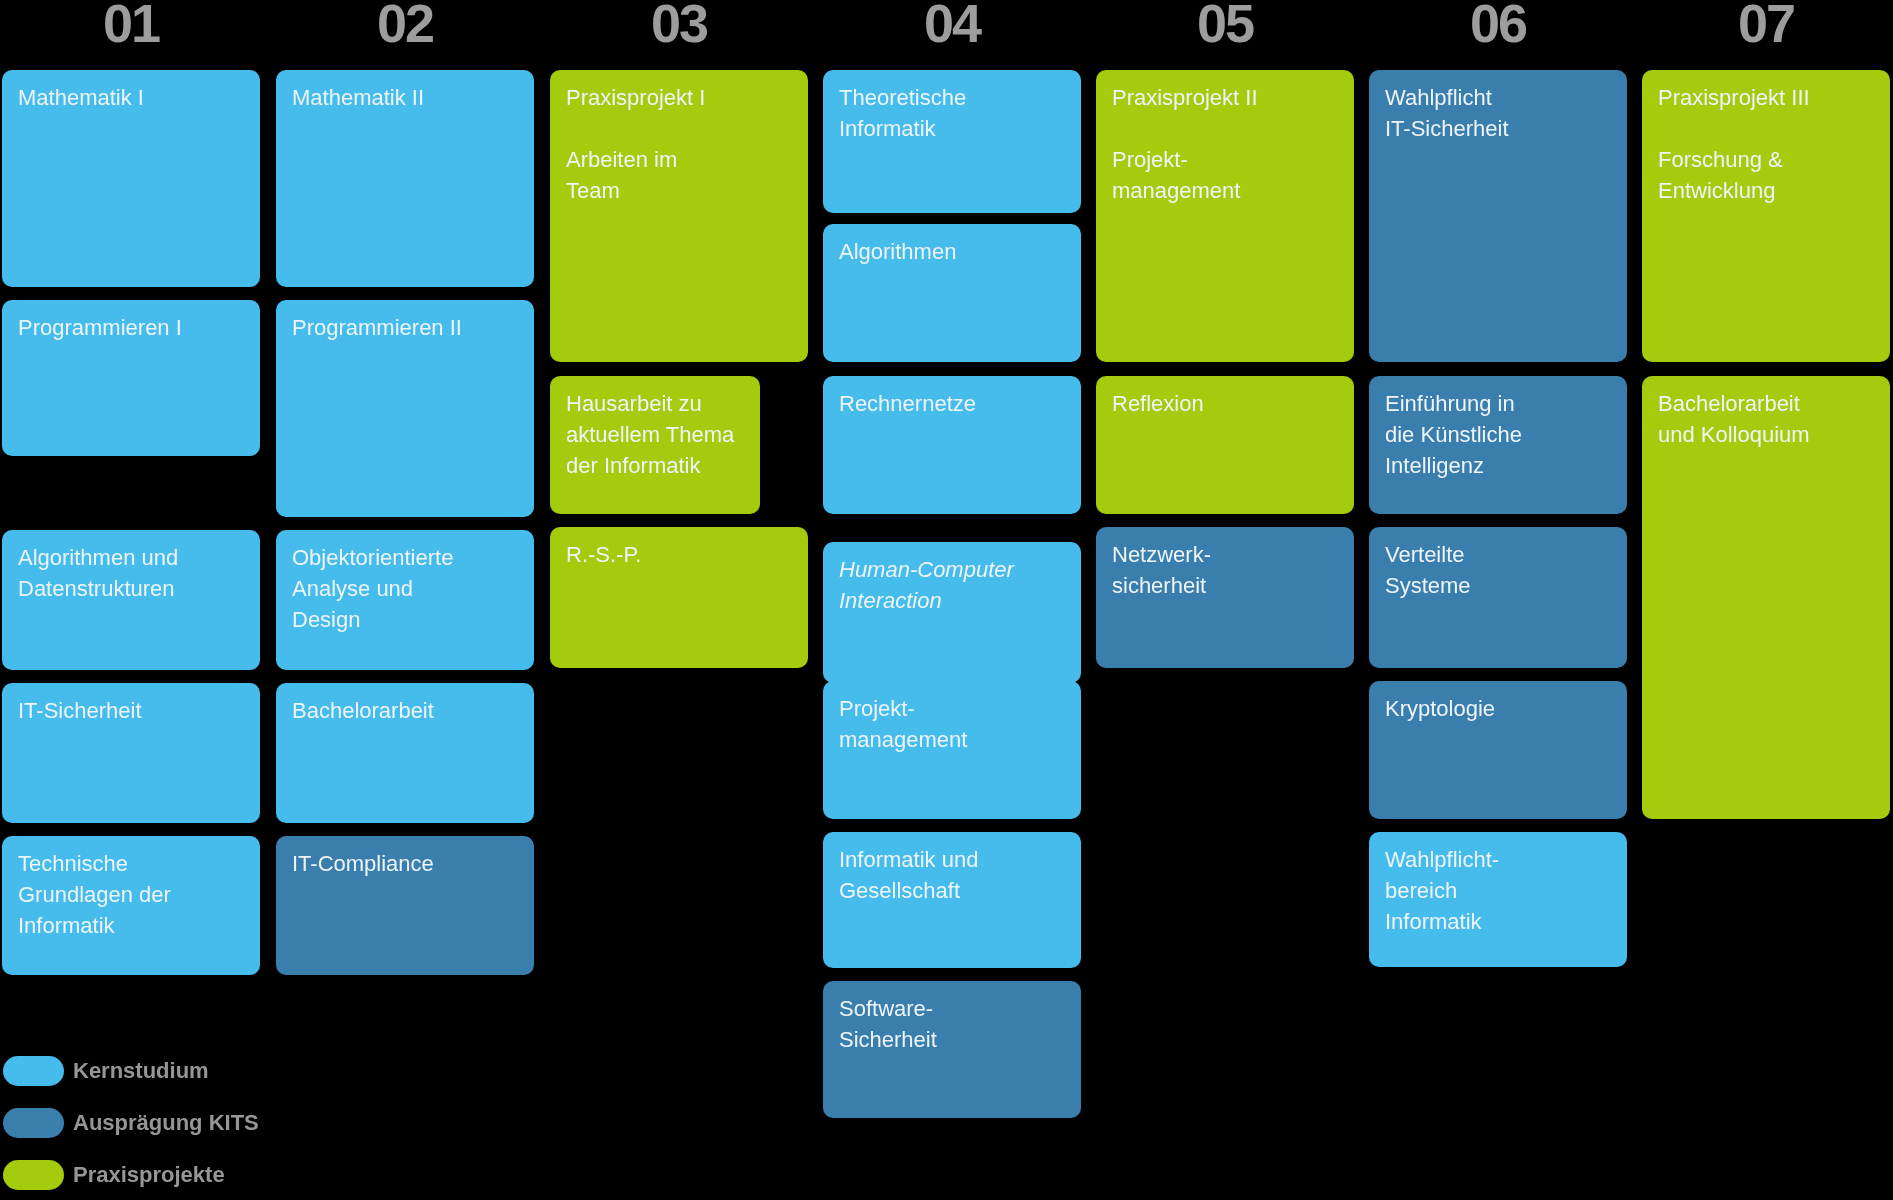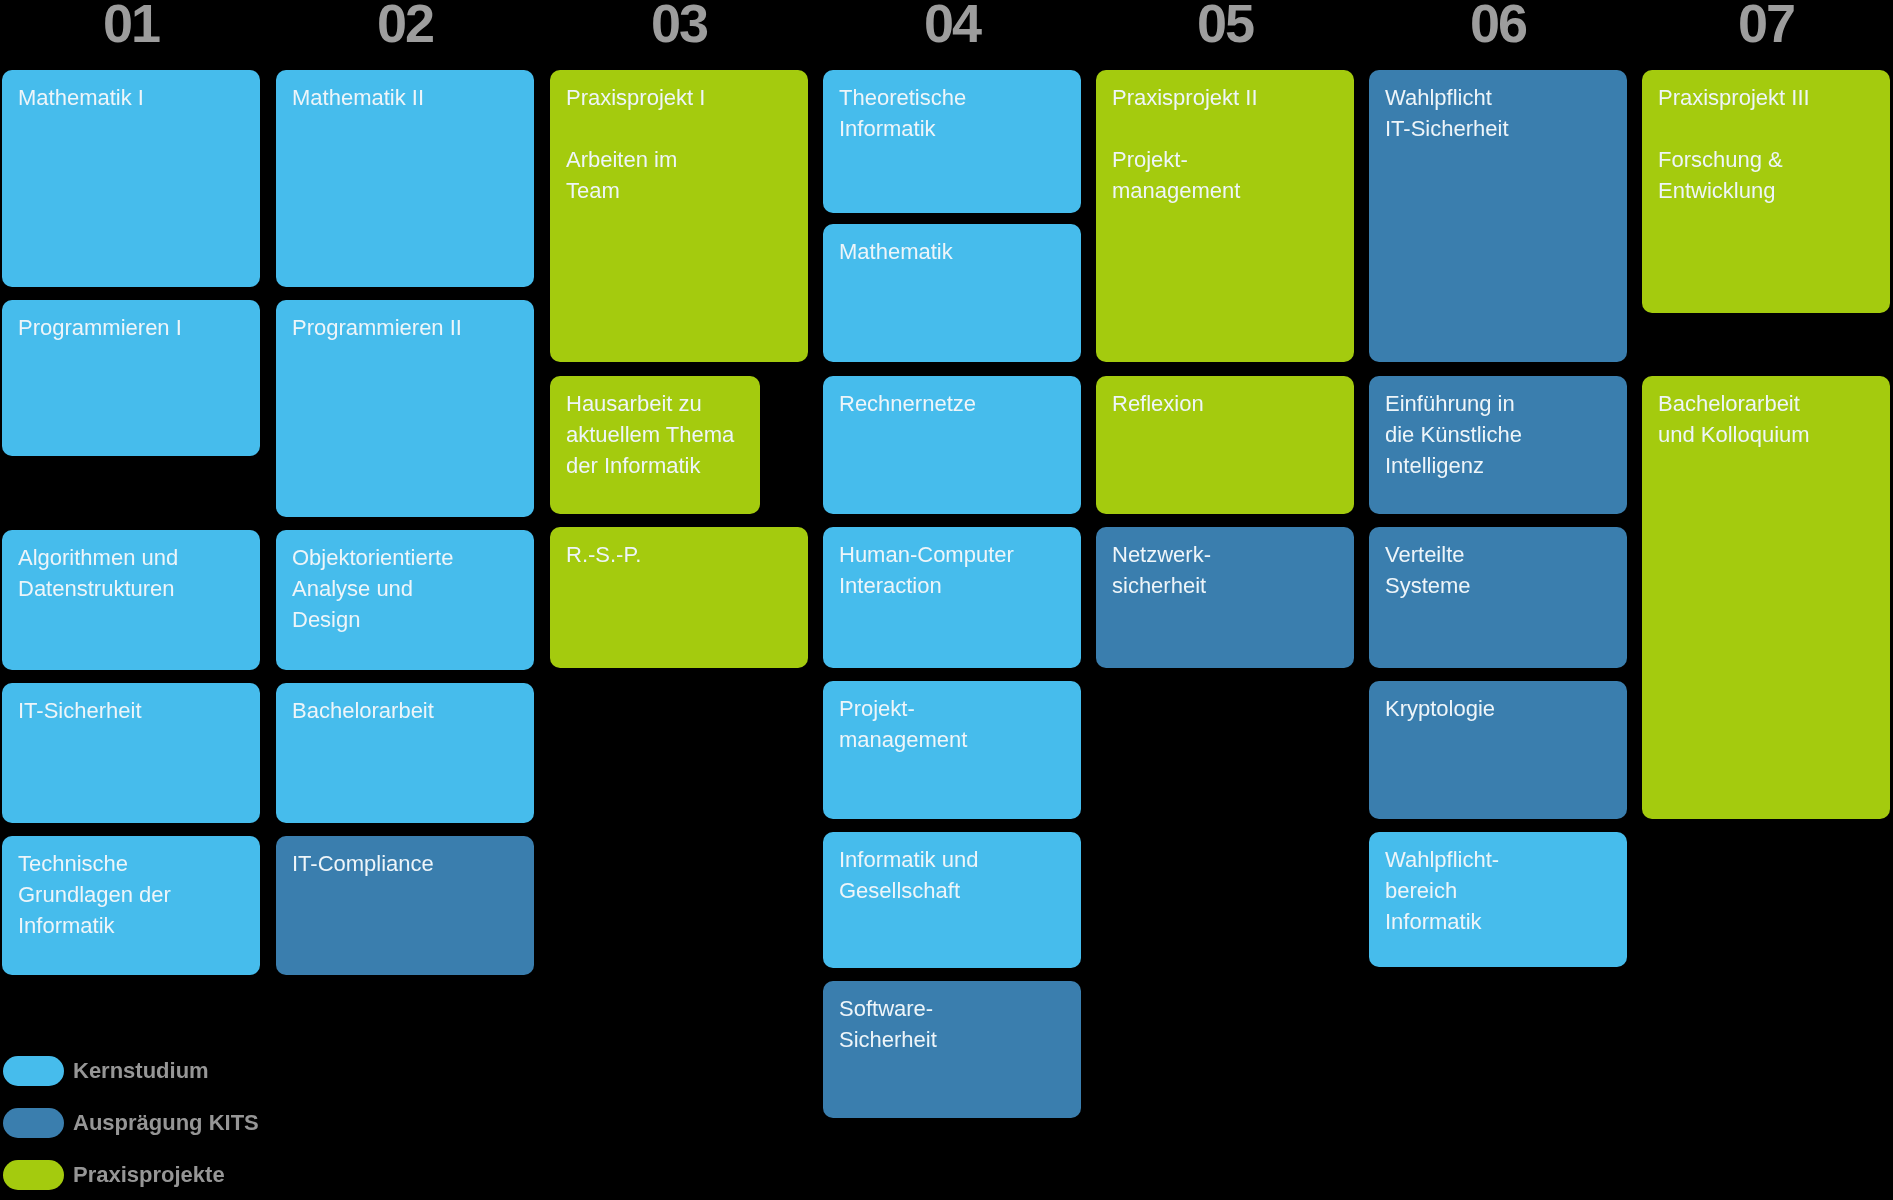--- a/index.html
+++ b/index.html
@@ -115,7 +115,7 @@
       <div class="block core" style="left: 1369px; top: 832px; width: 258px; height: 135px;">Wahlpflicht-
 bereich
 Informatik</div>
-      <div class="block praxis" style="left: 1642px; top: 70px; width: 248px; height: 243px;">Praxisprojekt III
+      <div class="block praxis" style="left: 1642px; top: 70px; width: 248px; height: 292px;">Praxisprojekt III
 
 Forschung &amp;
 Entwicklung</div>

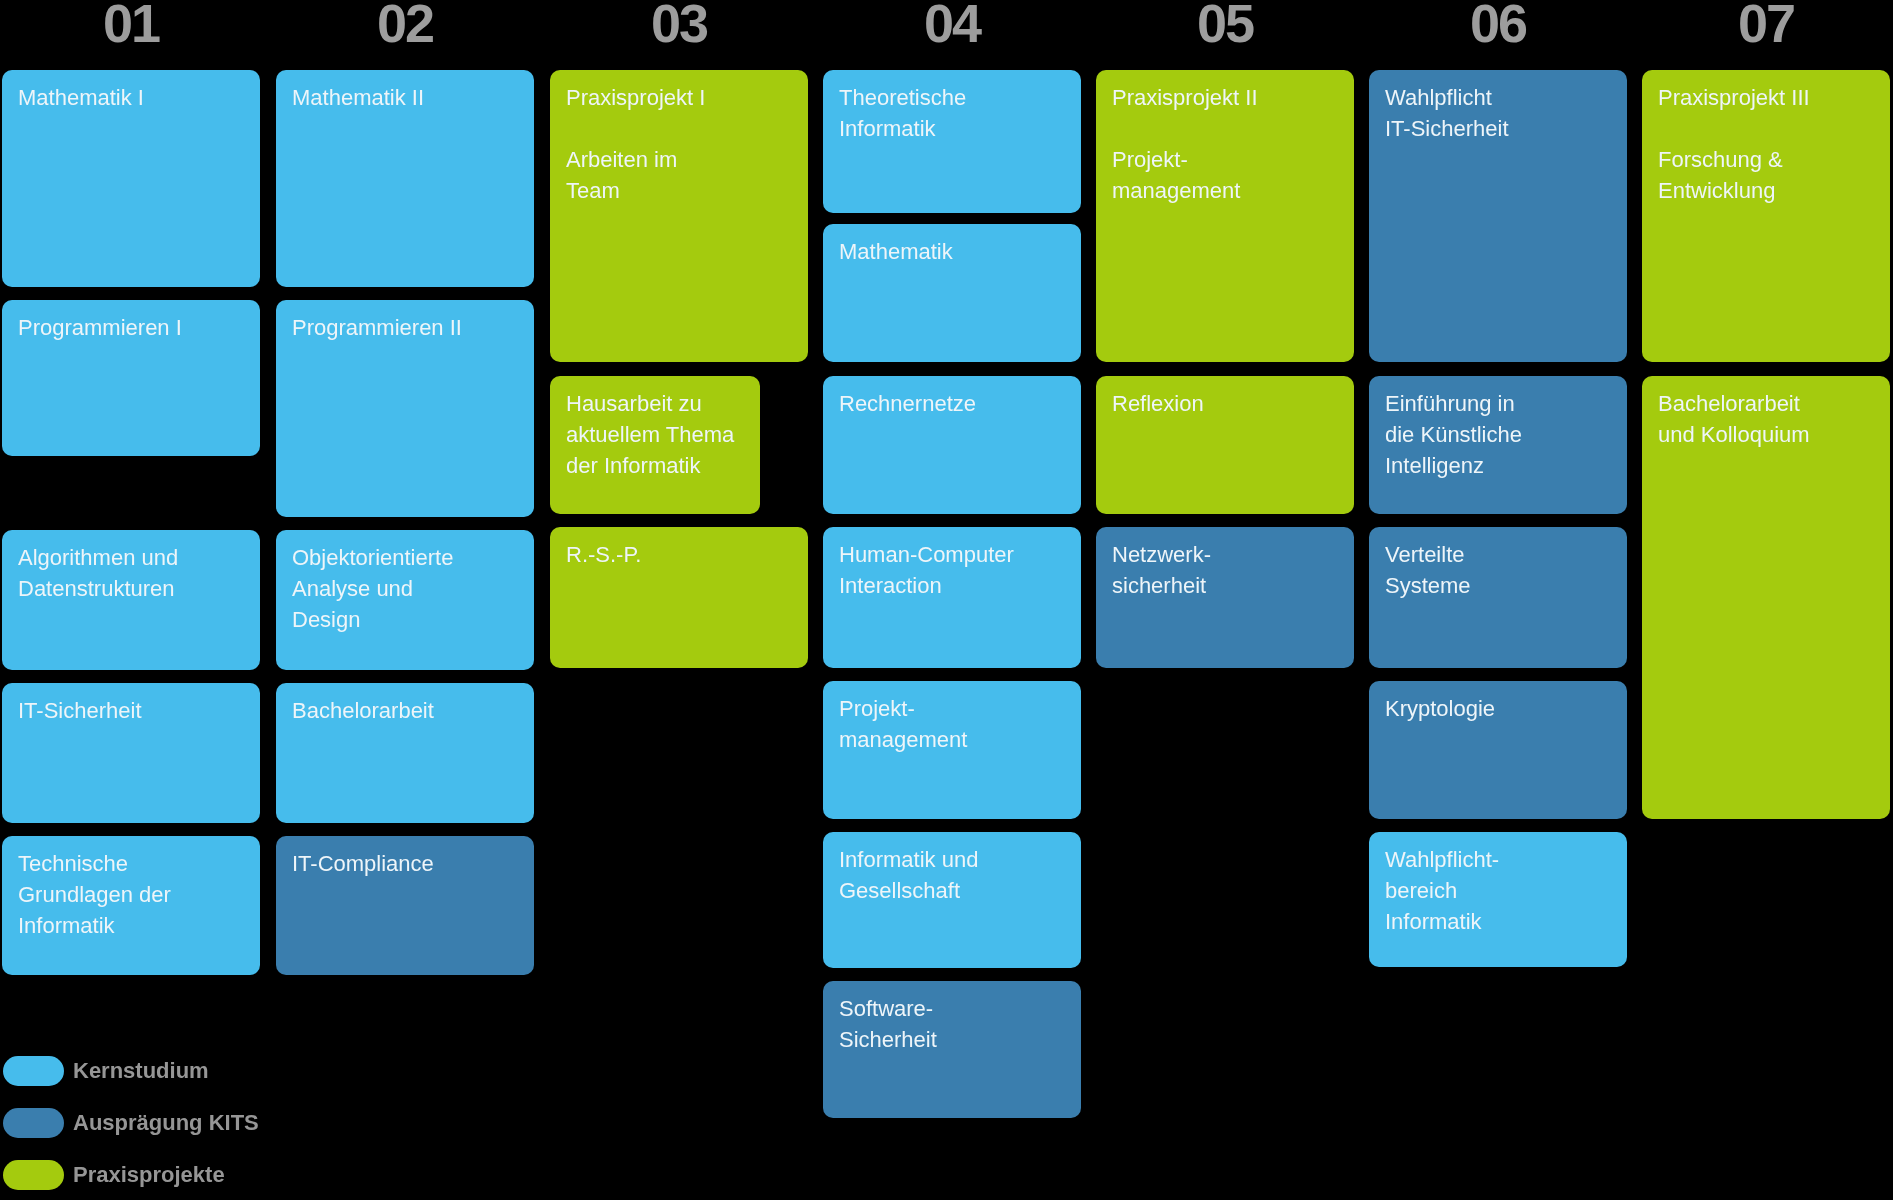--- a/index.html
+++ b/index.html
@@ -87,7 +87,7 @@
       <div class="block praxis" style="left: 550px; top: 527px; width: 258px; height: 141px;">R.-S.-P.</div>
       <div class="block core" style="left: 823px; top: 70px; width: 258px; height: 143px;">Theoretische
 Informatik</div>
-      <div class="block core" style="left: 823px; top: 224px; width: 258px; height: 138px;">Mathematik</div>
+      <div class="block core" style="left: 823px; top: 224px; width: 258px; height: 138px;">Algorithmen</div>
       <div class="block core" style="left: 823px; top: 376px; width: 258px; height: 138px;">Rechnernetze</div>
       <div class="block core" style="left: 823px; top: 527px; width: 258px; height: 141px;">Human-Computer
 Interaction</div>

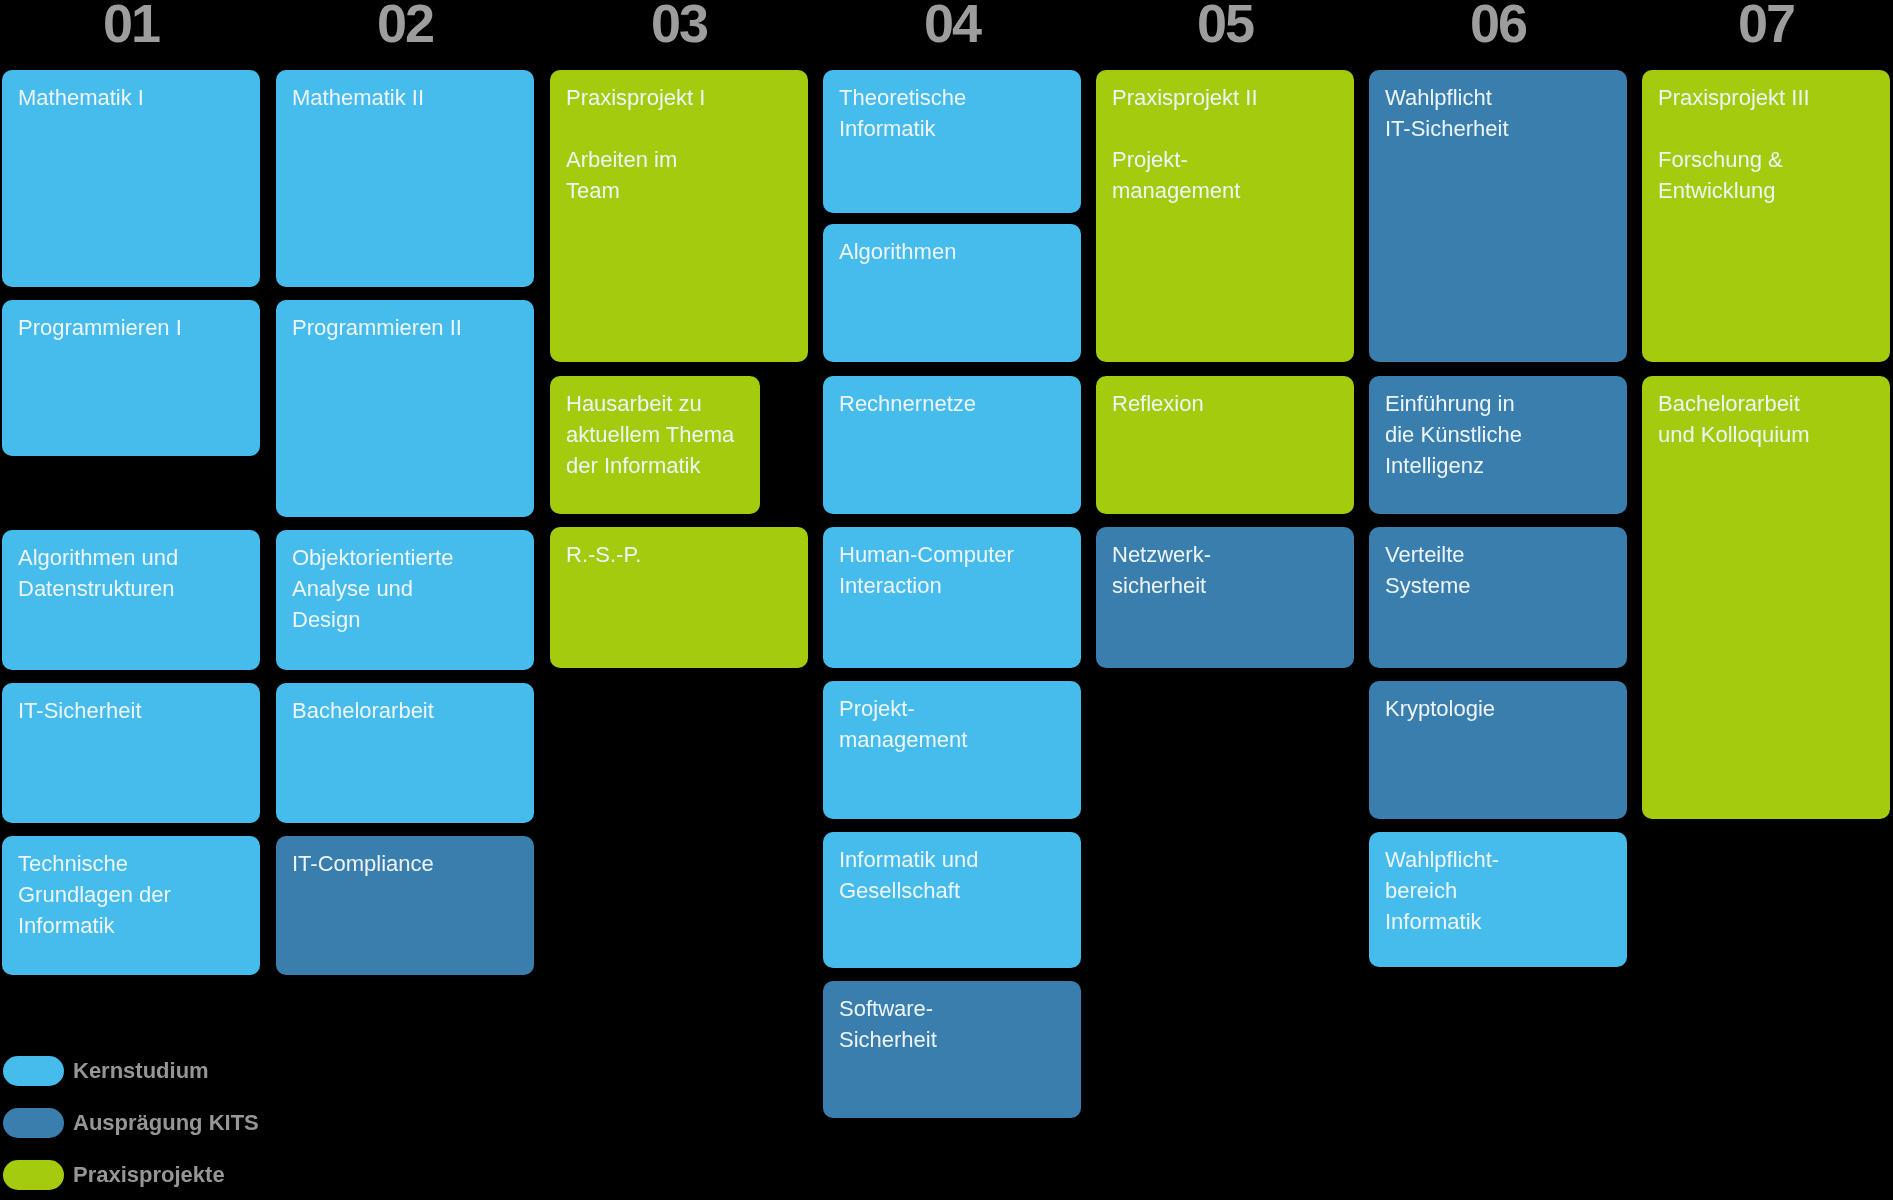--- a/index.html
+++ b/index.html
@@ -89,7 +89,7 @@
 Informatik</div>
       <div class="block core" style="left: 823px; top: 224px; width: 258px; height: 138px;">Algorithmen</div>
       <div class="block core" style="left: 823px; top: 376px; width: 258px; height: 138px;">Rechnernetze</div>
-      <div class="block core" style="left: 823px; top: 527px; width: 258px; height: 141px;">Human-Computer
+      <div class="block core" style="left: 823px; top: 542px; width: 258px; height: 141px; font-style: italic;">Human-Computer
 Interaction</div>
       <div class="block core" style="left: 823px; top: 681px; width: 258px; height: 138px;">Projekt-
 management</div>

